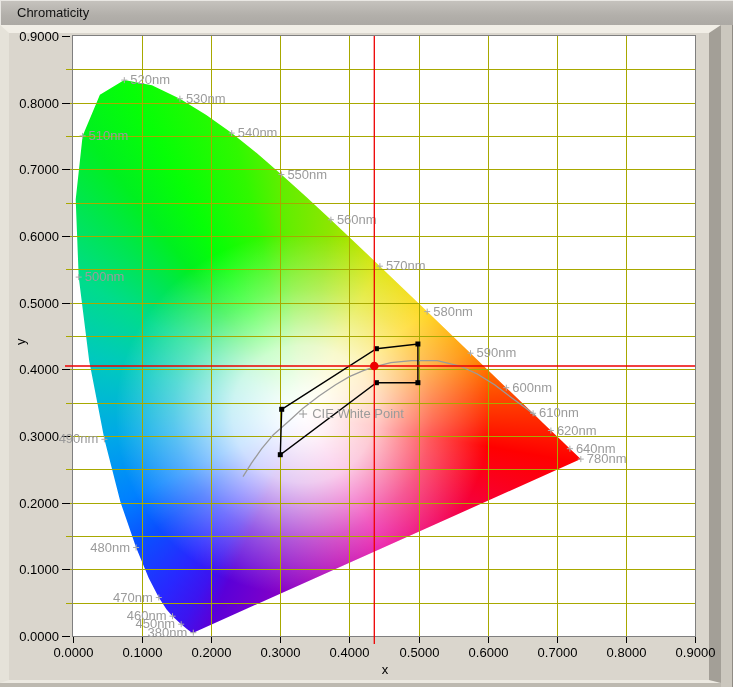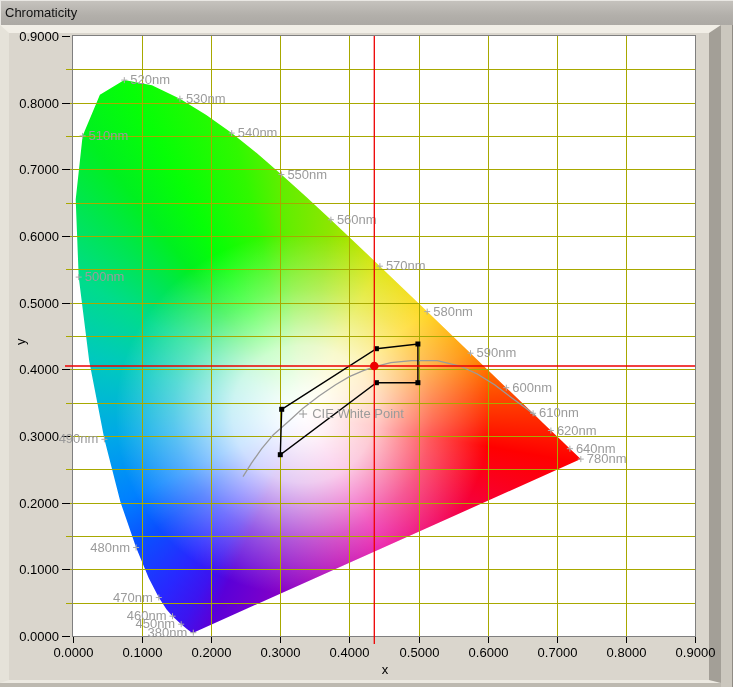--- a/index.html
+++ b/index.html
@@ -16,7 +16,7 @@
     box-sizing:border-box;
   }
   .titlebar span{
-    display:inline-block; padding-left:4px; line-height:23px;
+    display:inline-block; padding-left:16px; line-height:23px;
     font-size:13px; color:#111;
   }
   .panel{

